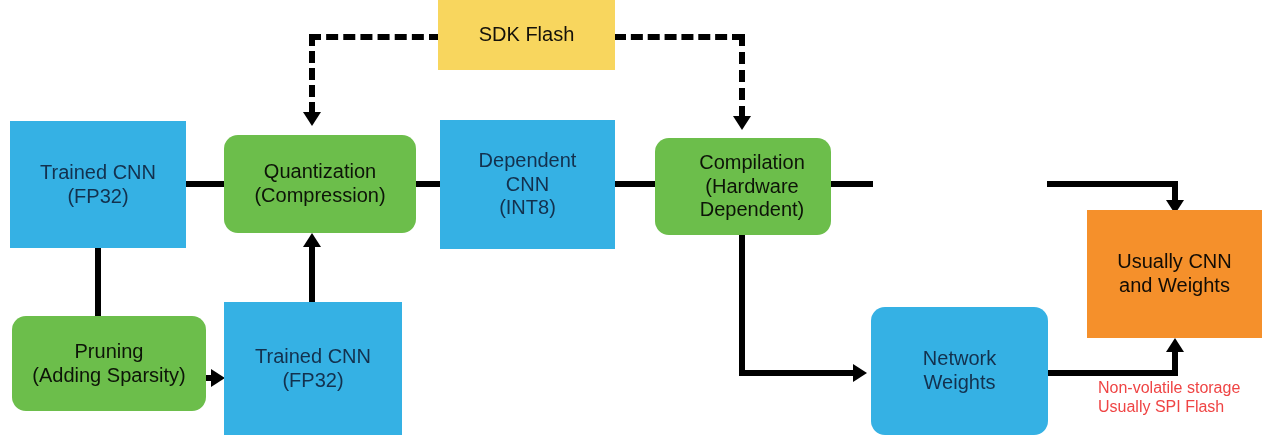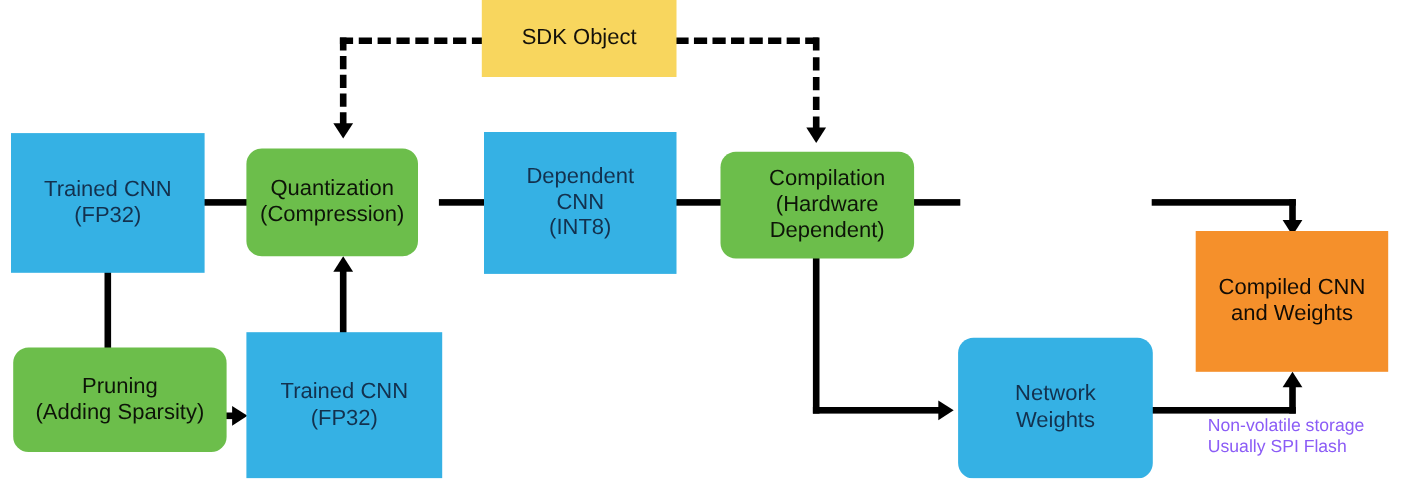--- a/index.html
+++ b/index.html
@@ -130,7 +130,7 @@
 
 
   <div class="node n-yellow" style="left:438px; top:-1px; width:177px; height:71px;">
-    <span class="lbl">SDK Object</span>
+    <span class="lbl">SDK Flash</span>
   </div>
 
   <div class="node n-green" style="left:12px; top:316px; width:194px; height:95px;">

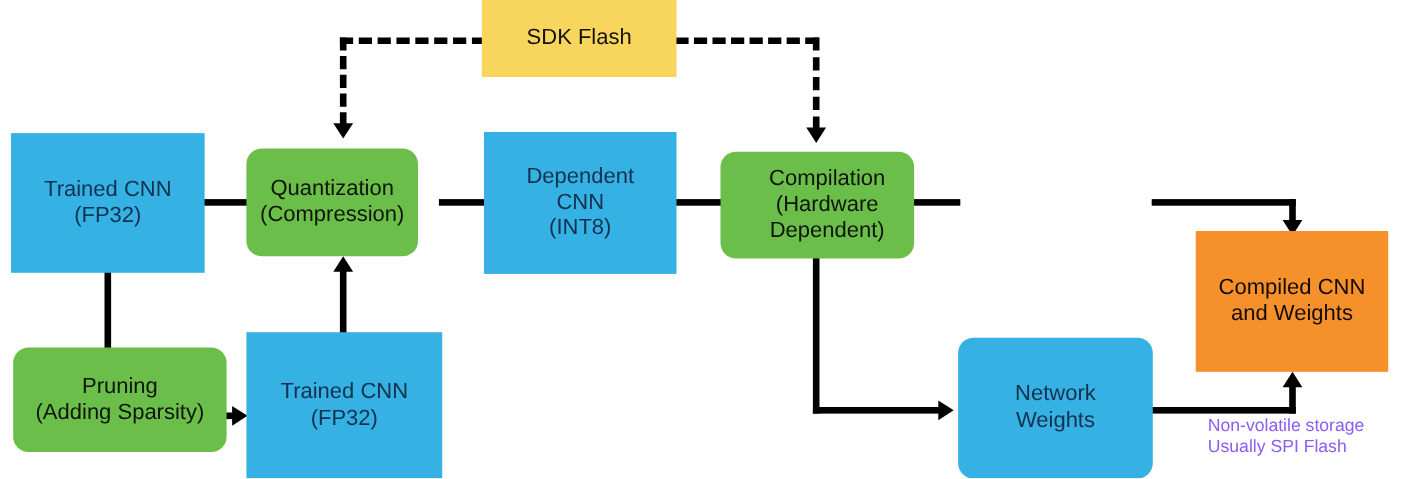--- a/index.html
+++ b/index.html
@@ -111,7 +111,7 @@
 (FP32)</span>
   </div>
 
-  <div class="node n-green" style="left:224px; top:135px; width:156px; height:98px;">
+  <div class="node n-green" style="left:224px; top:135px; width:192px; height:98px;">
     <span class="lbl">Quantization
 (Compression)</span>
   </div>

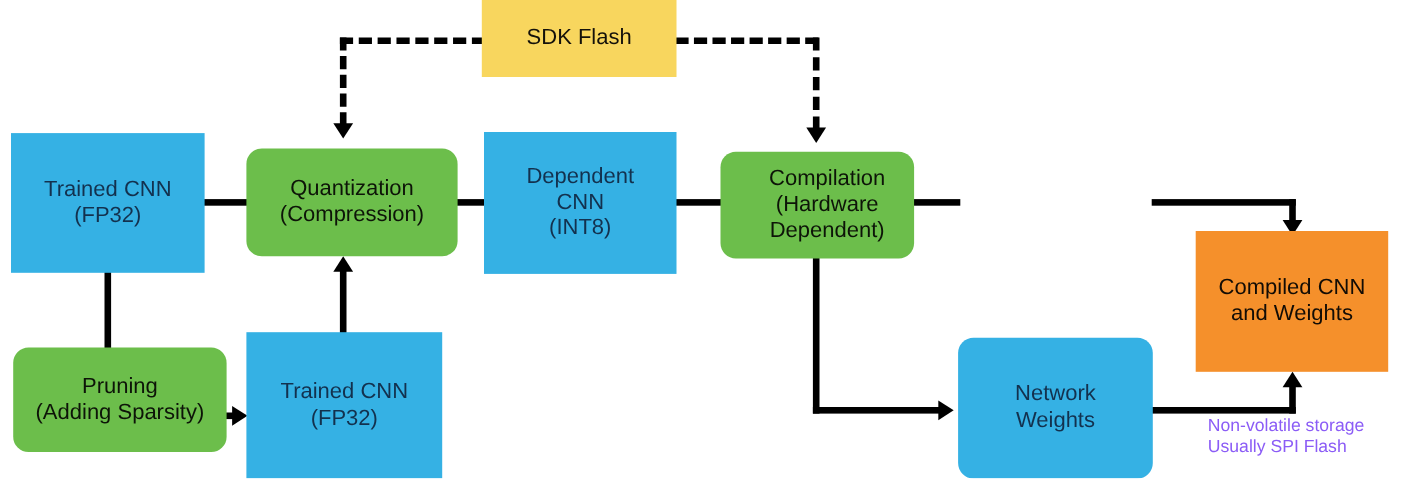--- a/index.html
+++ b/index.html
@@ -149,7 +149,7 @@
   </div>
 
   <div class="node n-orange" style="left:1087px; top:210px; width:175px; height:128px;">
-    <span class="lbl">Compiled CNN
+    <span class="lbl">Usually CNN
 and Weights</span>
   </div>
 

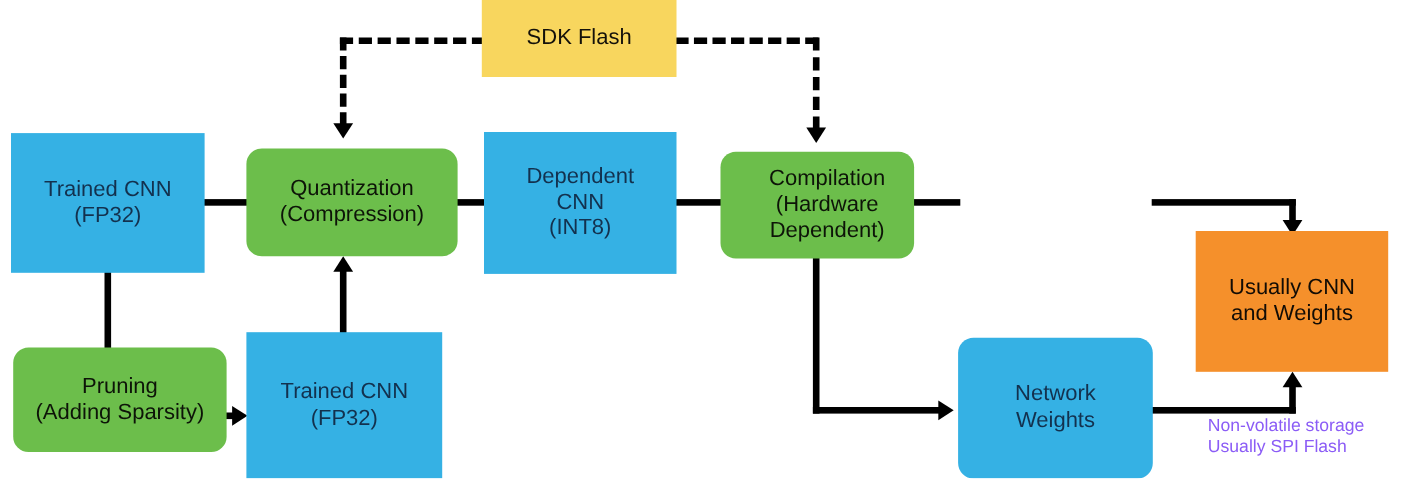--- a/index.html
+++ b/index.html
@@ -38,7 +38,7 @@
 
   .caption{
     position:absolute;
-    color:#8b5cf6;
+    color:#ef4444;
     font-size:16px;
     line-height:1.18;
     text-align:left;

